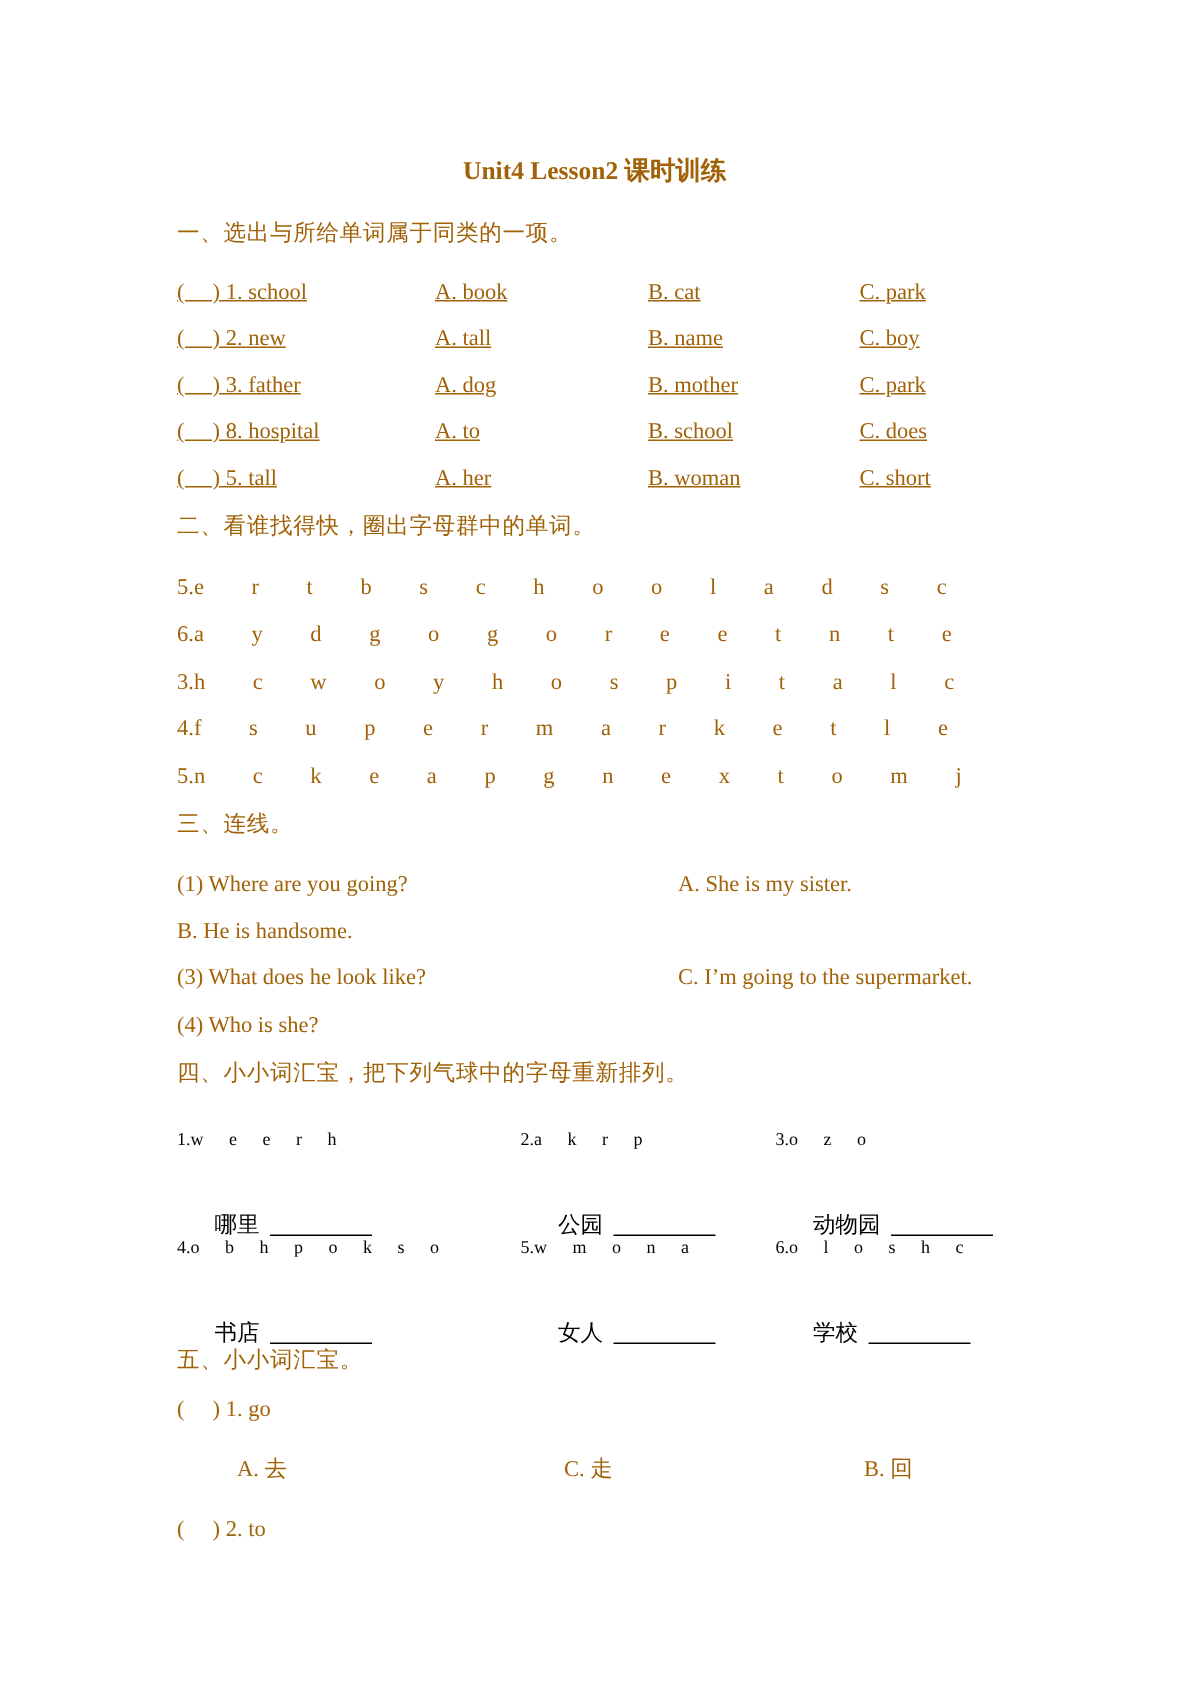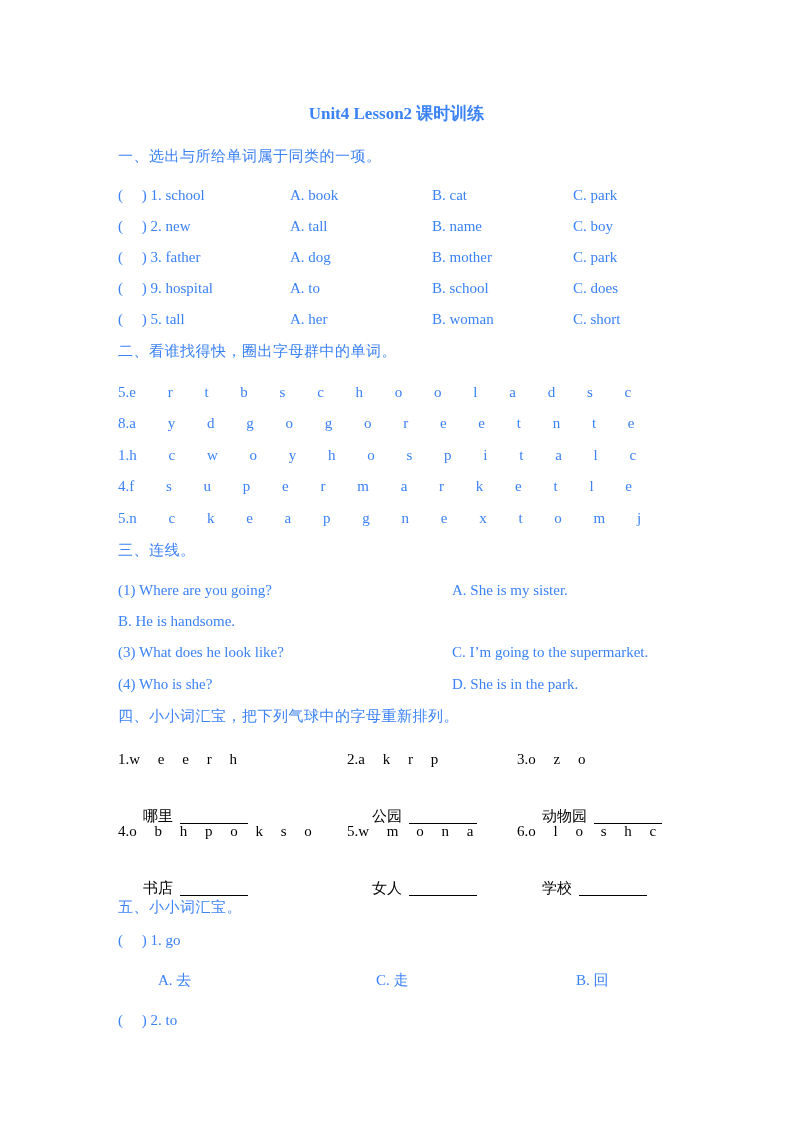--- a/index.html
+++ b/index.html
@@ -17,7 +17,7 @@
     font-size: 15px;
     line-height: 20px;
     white-space: pre;
-    color: #3b82f6;
+    color: #a16207;
   }
   .page-title {
     left: 0; width: 793px;

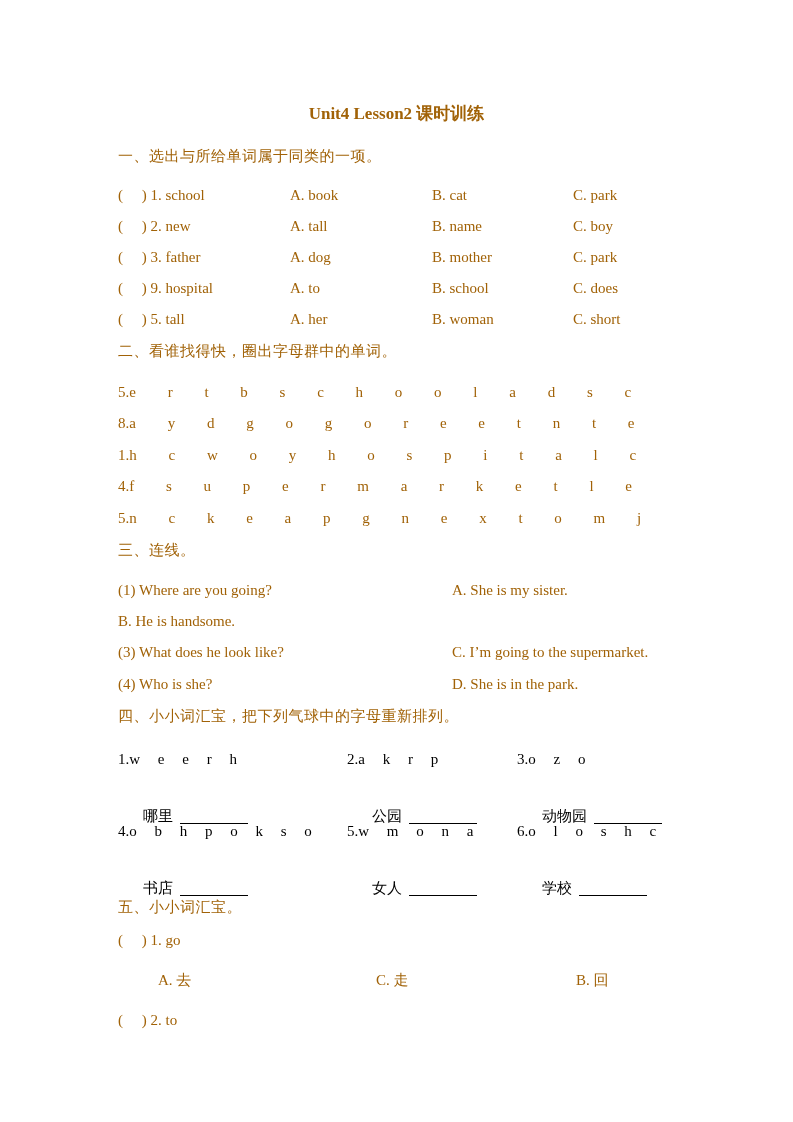--- a/index.html
+++ b/index.html
@@ -32,6 +32,7 @@
     display: grid;
     grid-template-columns: 172px 142px 141px auto;
     width: 640px;
+    text-decoration: underline;
   }
   
   .letter-row { word-spacing: 28px; }

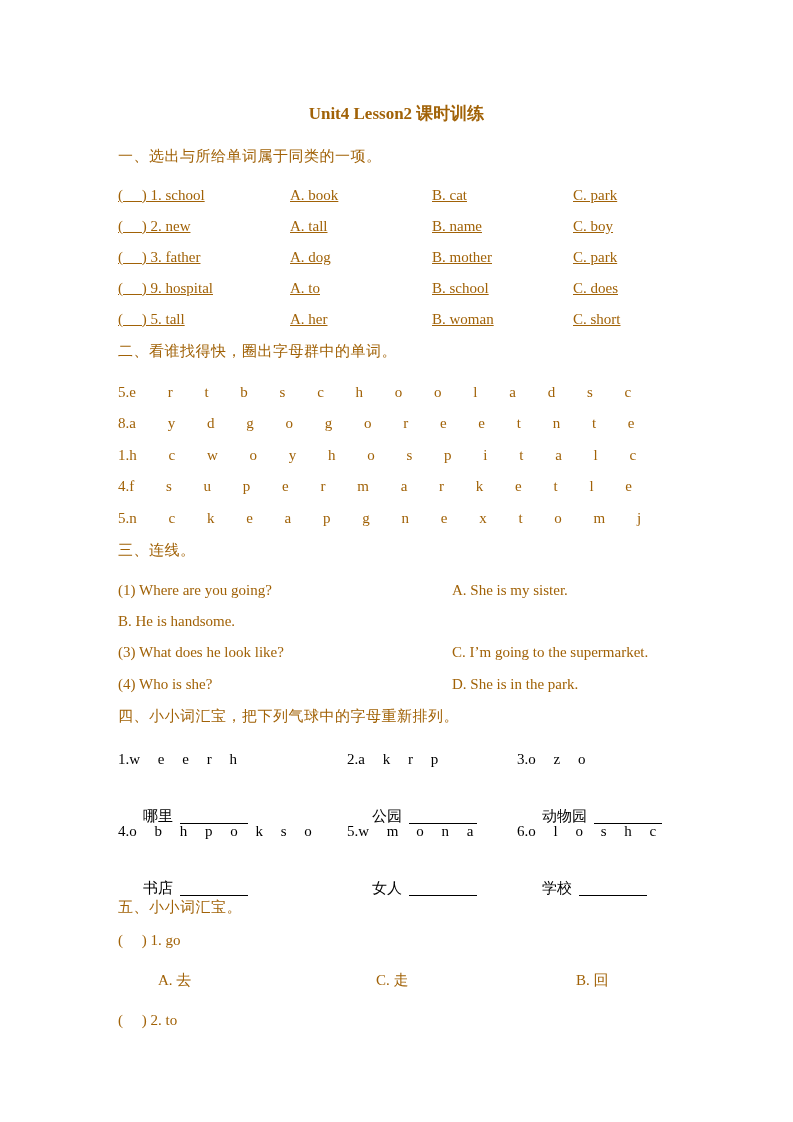--- a/index.html
+++ b/index.html
@@ -92,7 +92,7 @@
   <span>C. park</span>
 </div>
 <div class="line mcq-row" style="top:278px">
-  <span>(     ) 9. hospital</span>
+  <span>(     ) 8. hospital</span>
   <span>A. to</span>
   <span>B. school</span>
   <span>C. does</span>

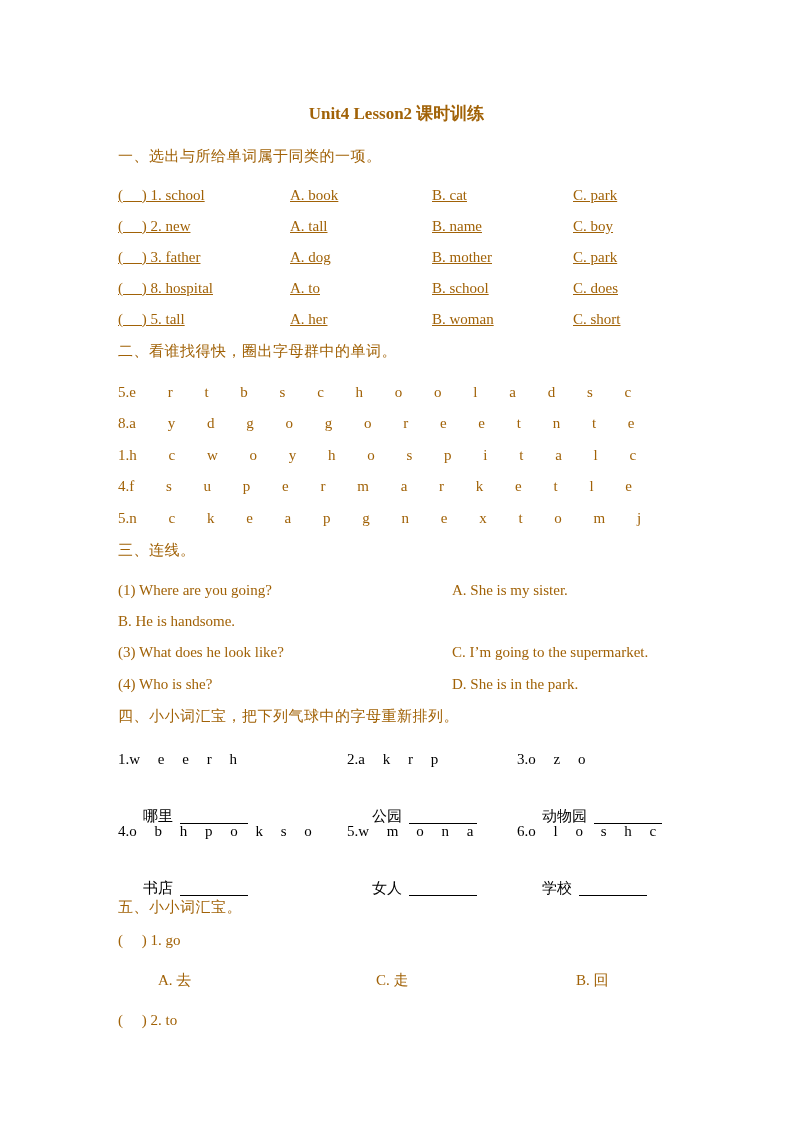--- a/index.html
+++ b/index.html
@@ -107,7 +107,7 @@
 <div class="line heading" style="top:341px">二、看谁找得快，圈出字母群中的单词。</div>
 
 <div class="line letter-row" style="top:382px">5.e r t b s c h o o l a d s c</div>
-<div class="line letter-row" style="top:413px">8.a y d g o g o r e e t n t e</div>
+<div class="line letter-row" style="top:413px">6.a y d g o g o r e e t n t e</div>
 <div class="line letter-row" style="top:445px">1.h c w o y h o s p i t a l c</div>
 <div class="line letter-row" style="top:476px">4.f s u p e r m a r k e t l e</div>
 <div class="line letter-row" style="top:508px">5.n c k e a p g n e x t o m j</div>

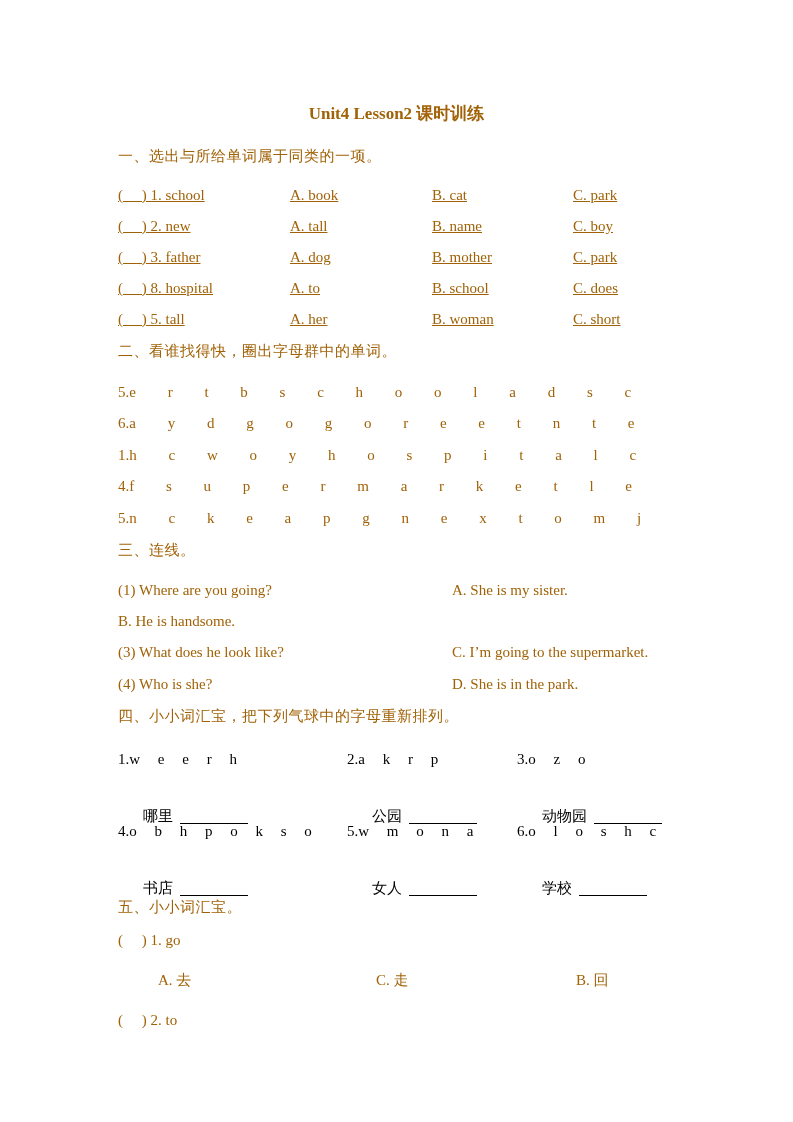--- a/index.html
+++ b/index.html
@@ -108,7 +108,7 @@
 
 <div class="line letter-row" style="top:382px">5.e r t b s c h o o l a d s c</div>
 <div class="line letter-row" style="top:413px">6.a y d g o g o r e e t n t e</div>
-<div class="line letter-row" style="top:445px">1.h c w o y h o s p i t a l c</div>
+<div class="line letter-row" style="top:445px">3.h c w o y h o s p i t a l c</div>
 <div class="line letter-row" style="top:476px">4.f s u p e r m a r k e t l e</div>
 <div class="line letter-row" style="top:508px">5.n c k e a p g n e x t o m j</div>
 

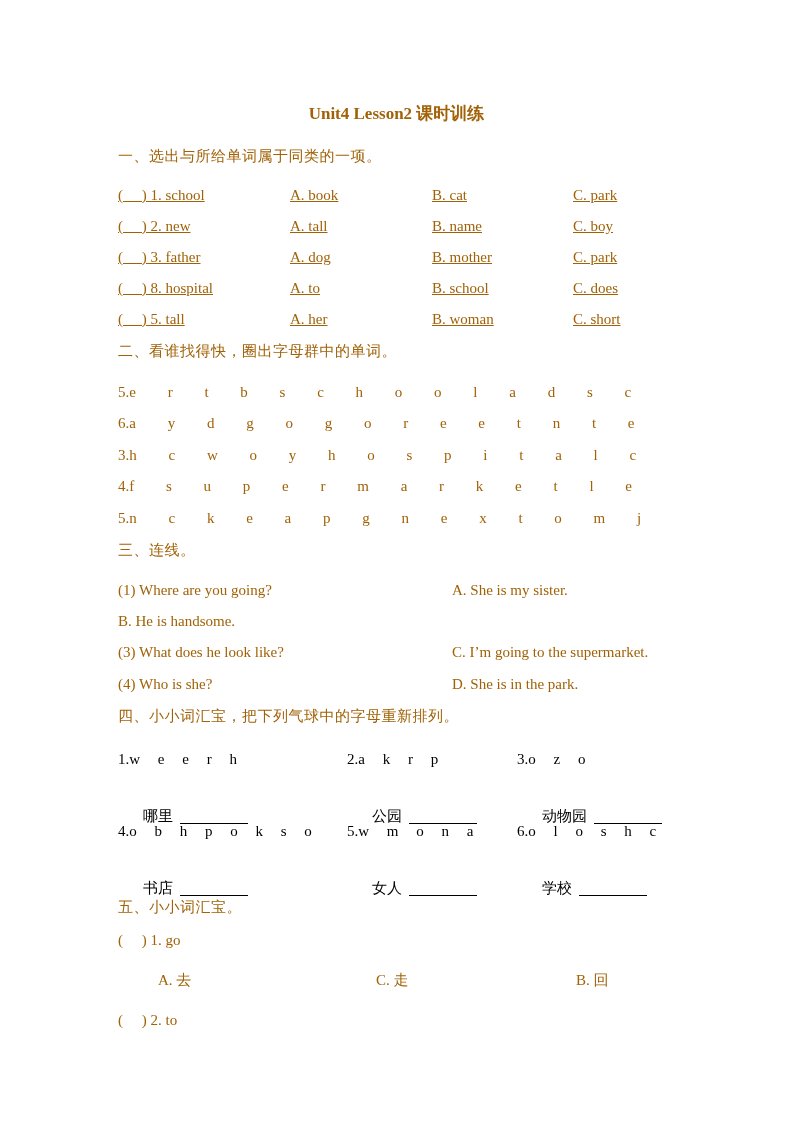--- a/index.html
+++ b/index.html
@@ -127,7 +127,6 @@
 </div>
 <div class="line match-row" style="top:674px">
   <span>(4) Who is she?</span>
-  <span>D. She is in the park.</span>
 </div>
 
 <div class="line heading" style="top:706px">四、小小词汇宝，把下列气球中的字母重新排列。</div>

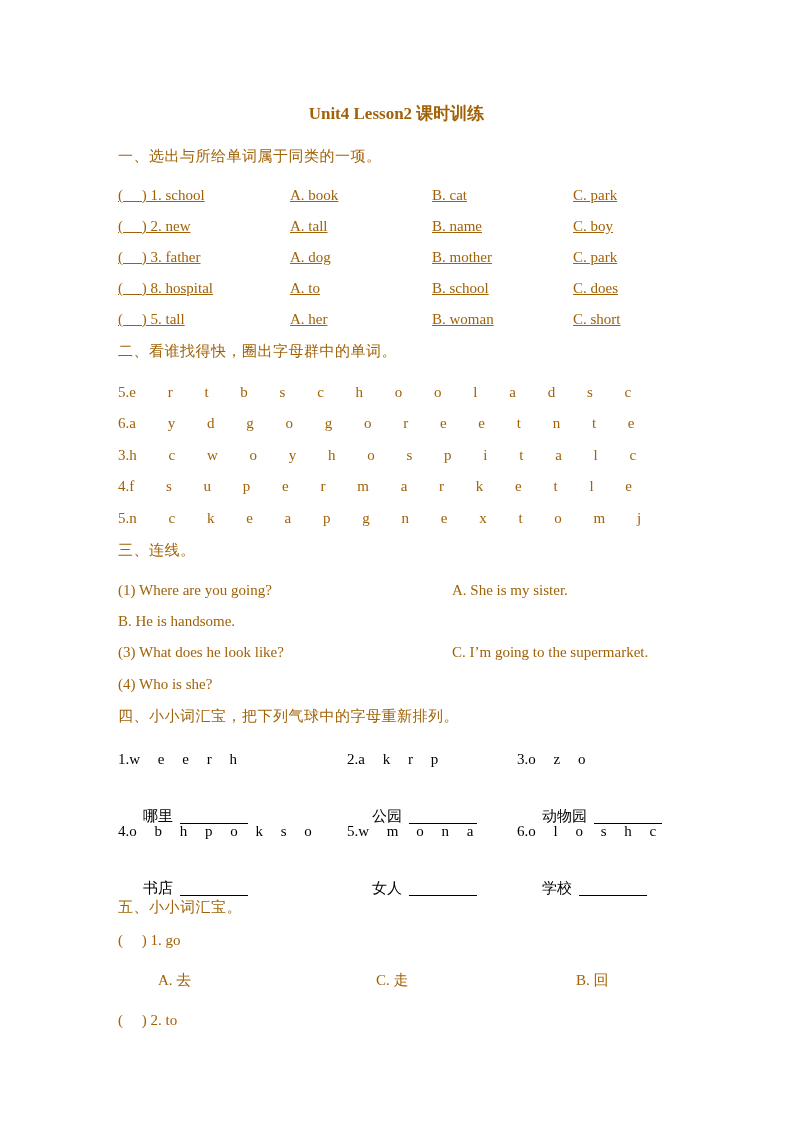--- a/index.html
+++ b/index.html
@@ -44,7 +44,7 @@
   }
   
   .unscramble-item { position: absolute; }
-  .unscramble-letters { word-spacing: 14px; white-space: pre; font-size: 15px; line-height: 20px; }
+  .unscramble-letters { word-spacing: 14px; white-space: pre; font-size: 12px; line-height: 20px; }
   .unscramble-hint {
     position: relative;
     top: 17px; left: 10px;

